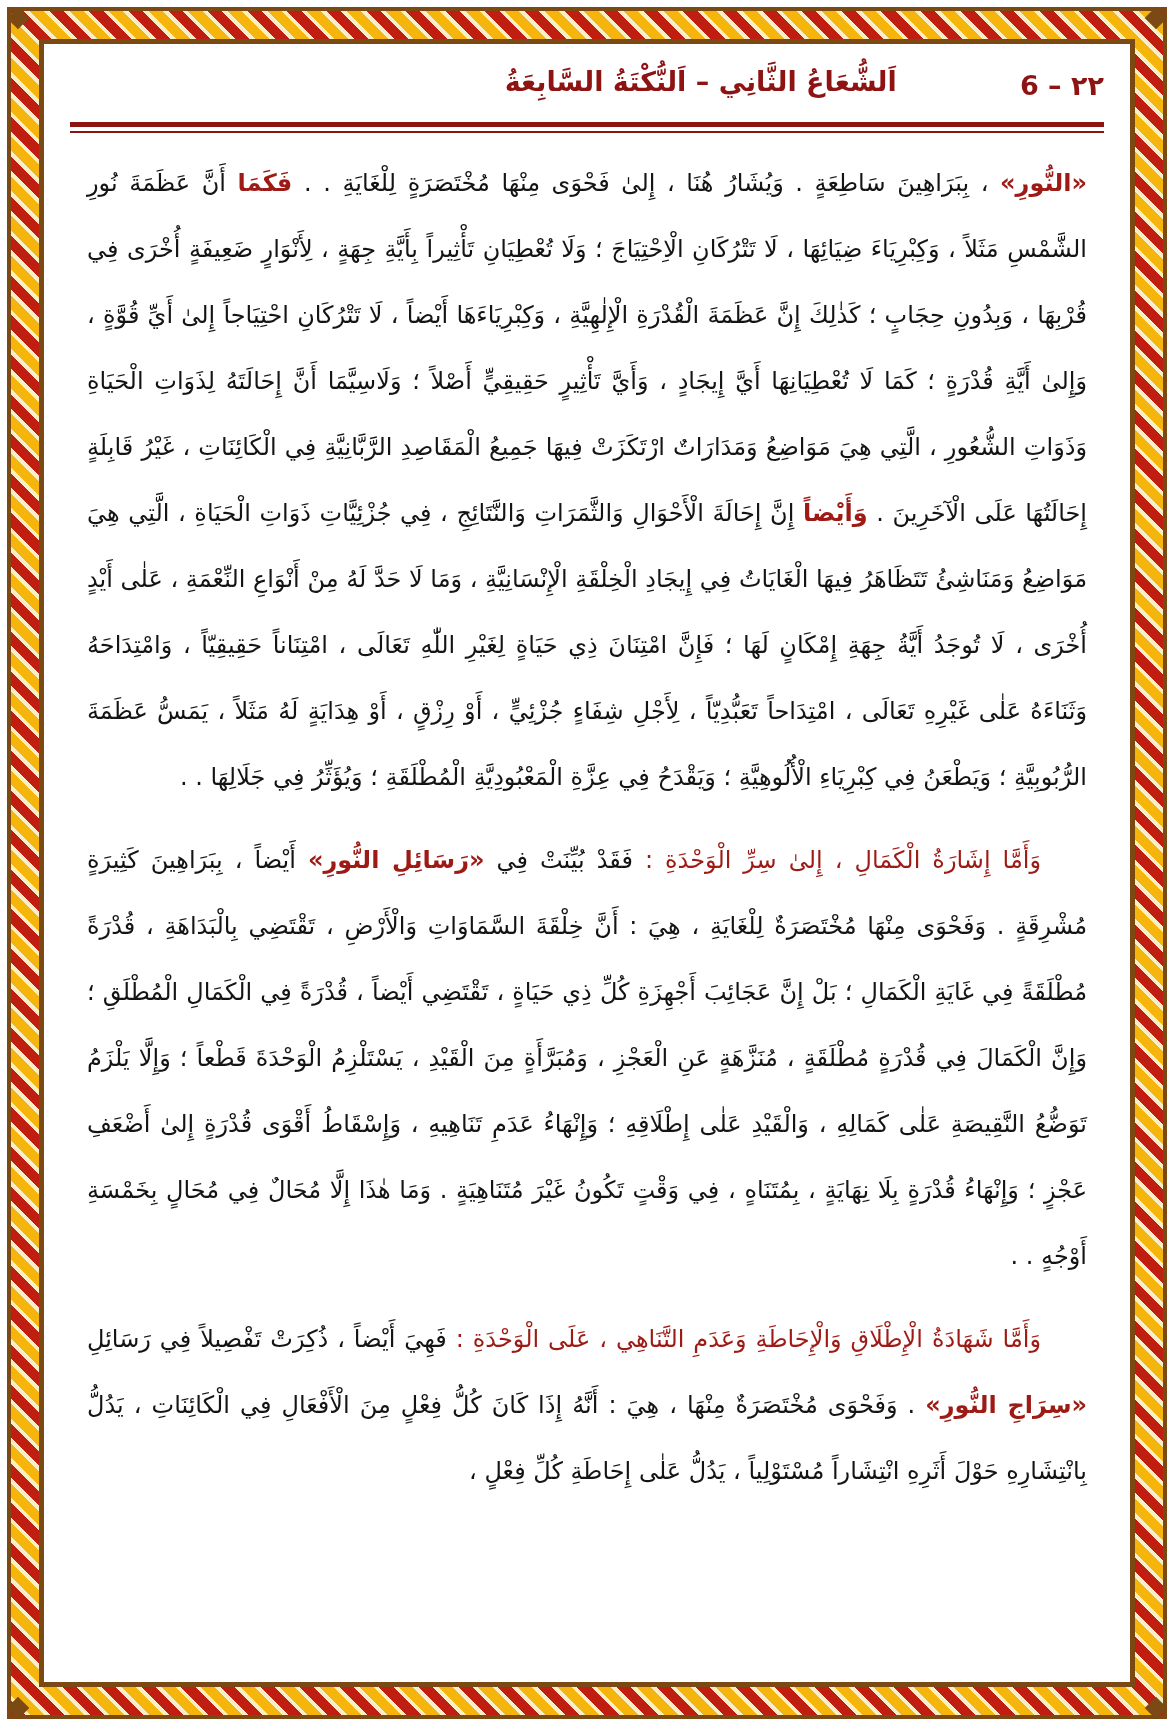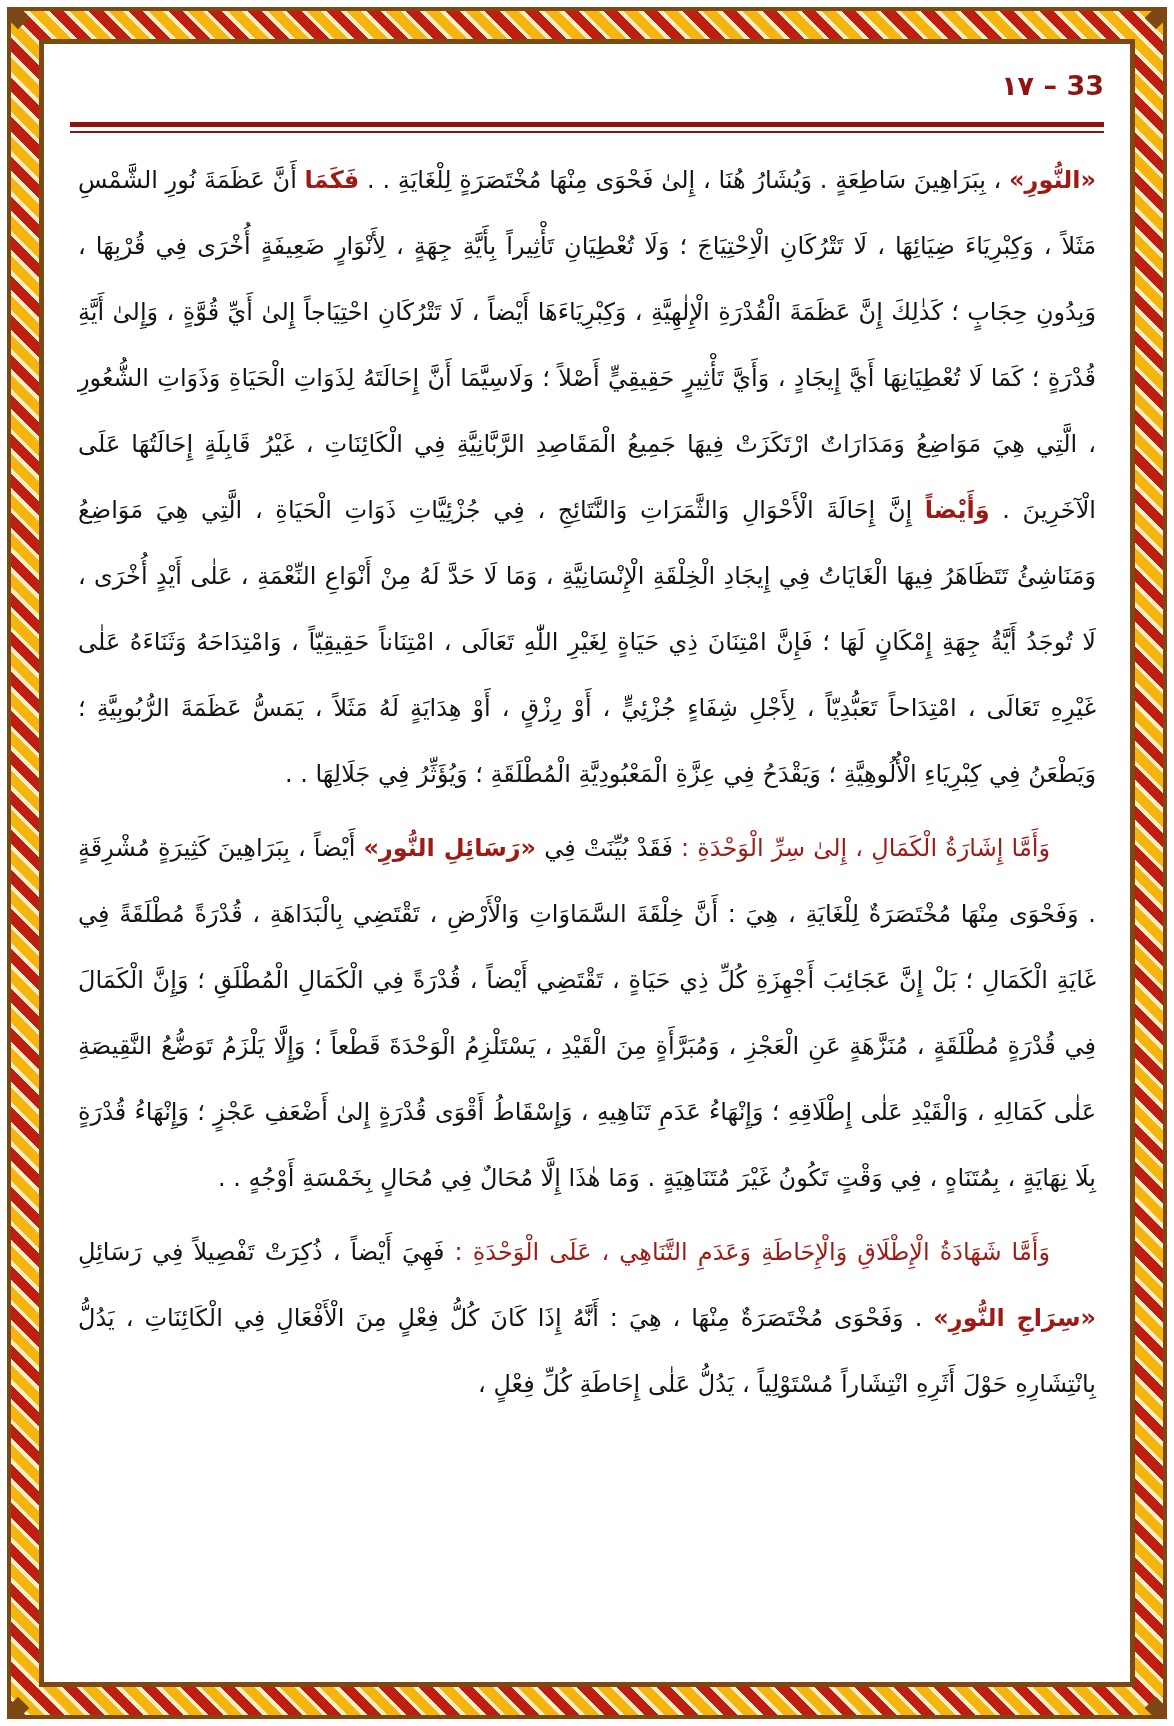--- a/index.html
+++ b/index.html
@@ -82,6 +82,7 @@
 
     <div class="header">
       <div class="page-numbers">33 – ١٧</div>
+      <div class="doc-title">اَلشُّعَاعُ الثَّانِي – اَلنُّكْتَةُ السَّابِعَةُ</div>
     </div>
 
     <div class="rule">

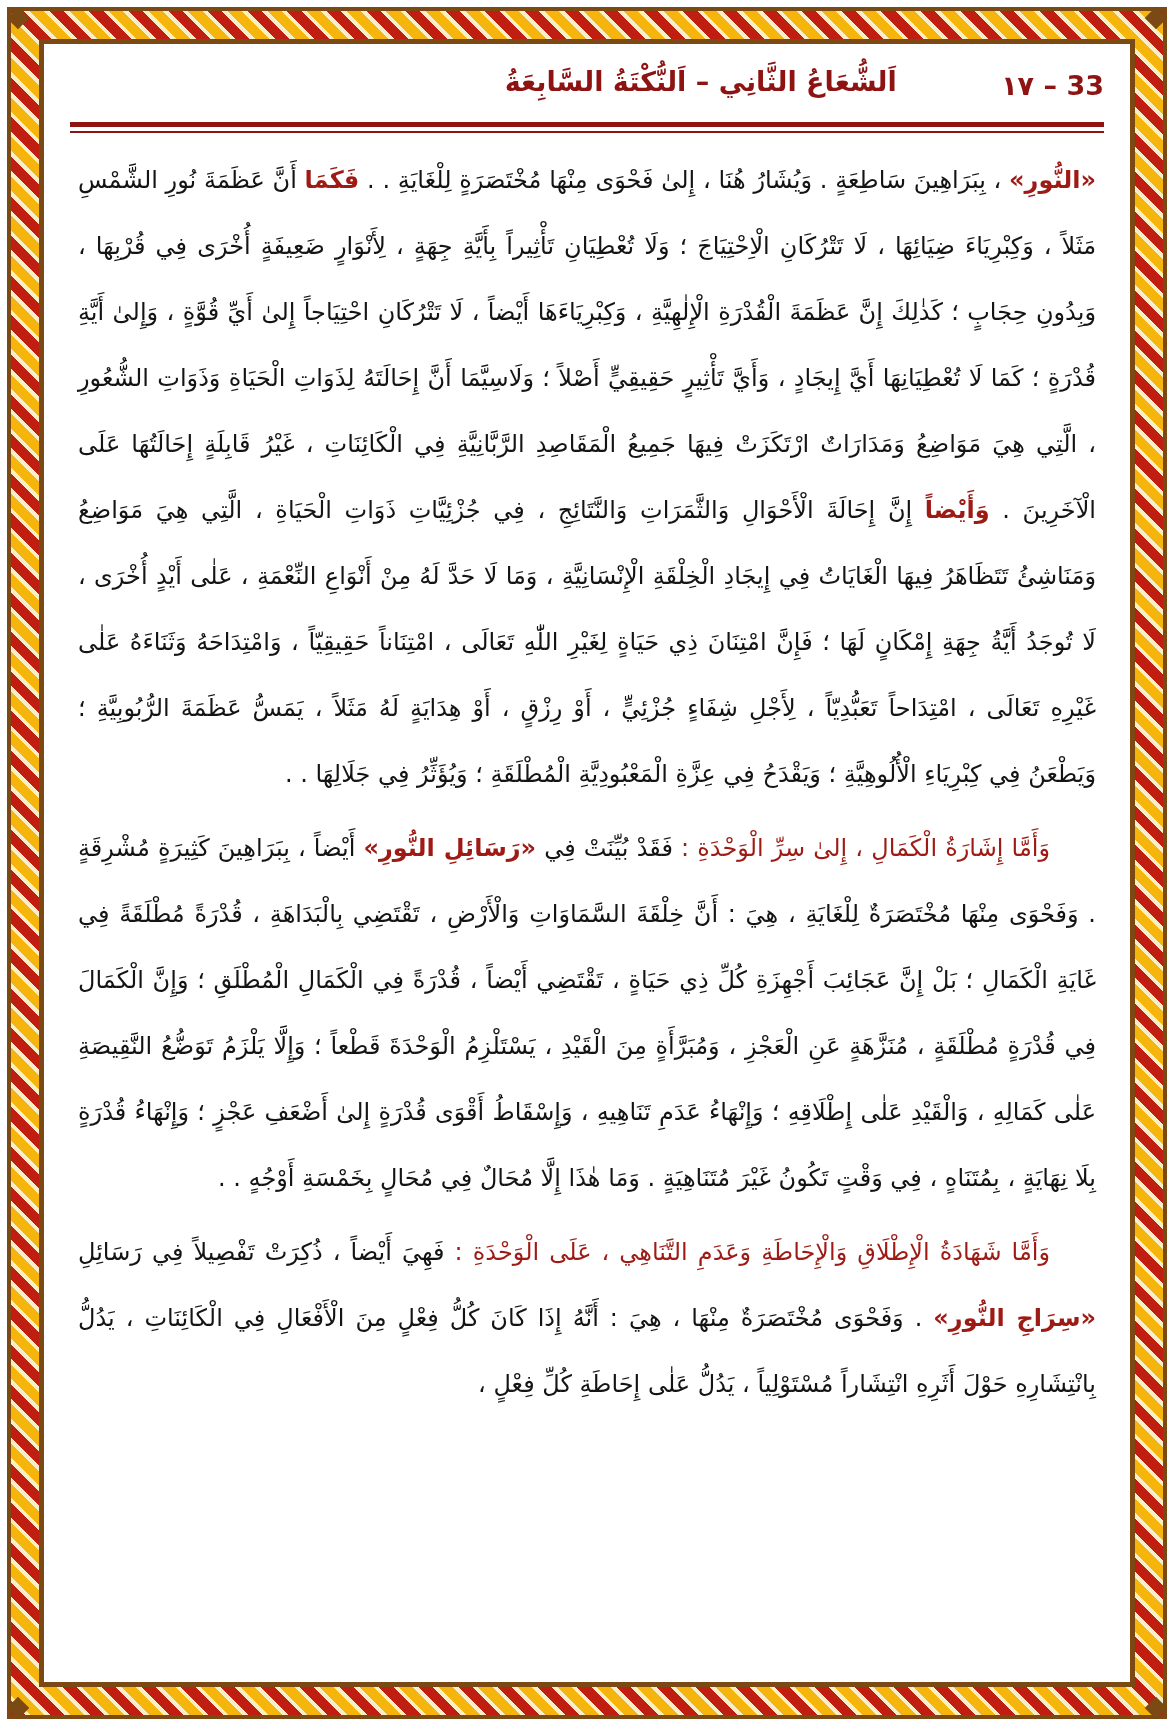--- a/index.html
+++ b/index.html
@@ -81,7 +81,7 @@
   <div class="inner">
 
     <div class="header">
-      <div class="page-numbers">33 – ١٧</div>
+      <div class="page-numbers">٢٢ – 6</div>
       <div class="doc-title">اَلشُّعَاعُ الثَّانِي – اَلنُّكْتَةُ السَّابِعَةُ</div>
     </div>
 

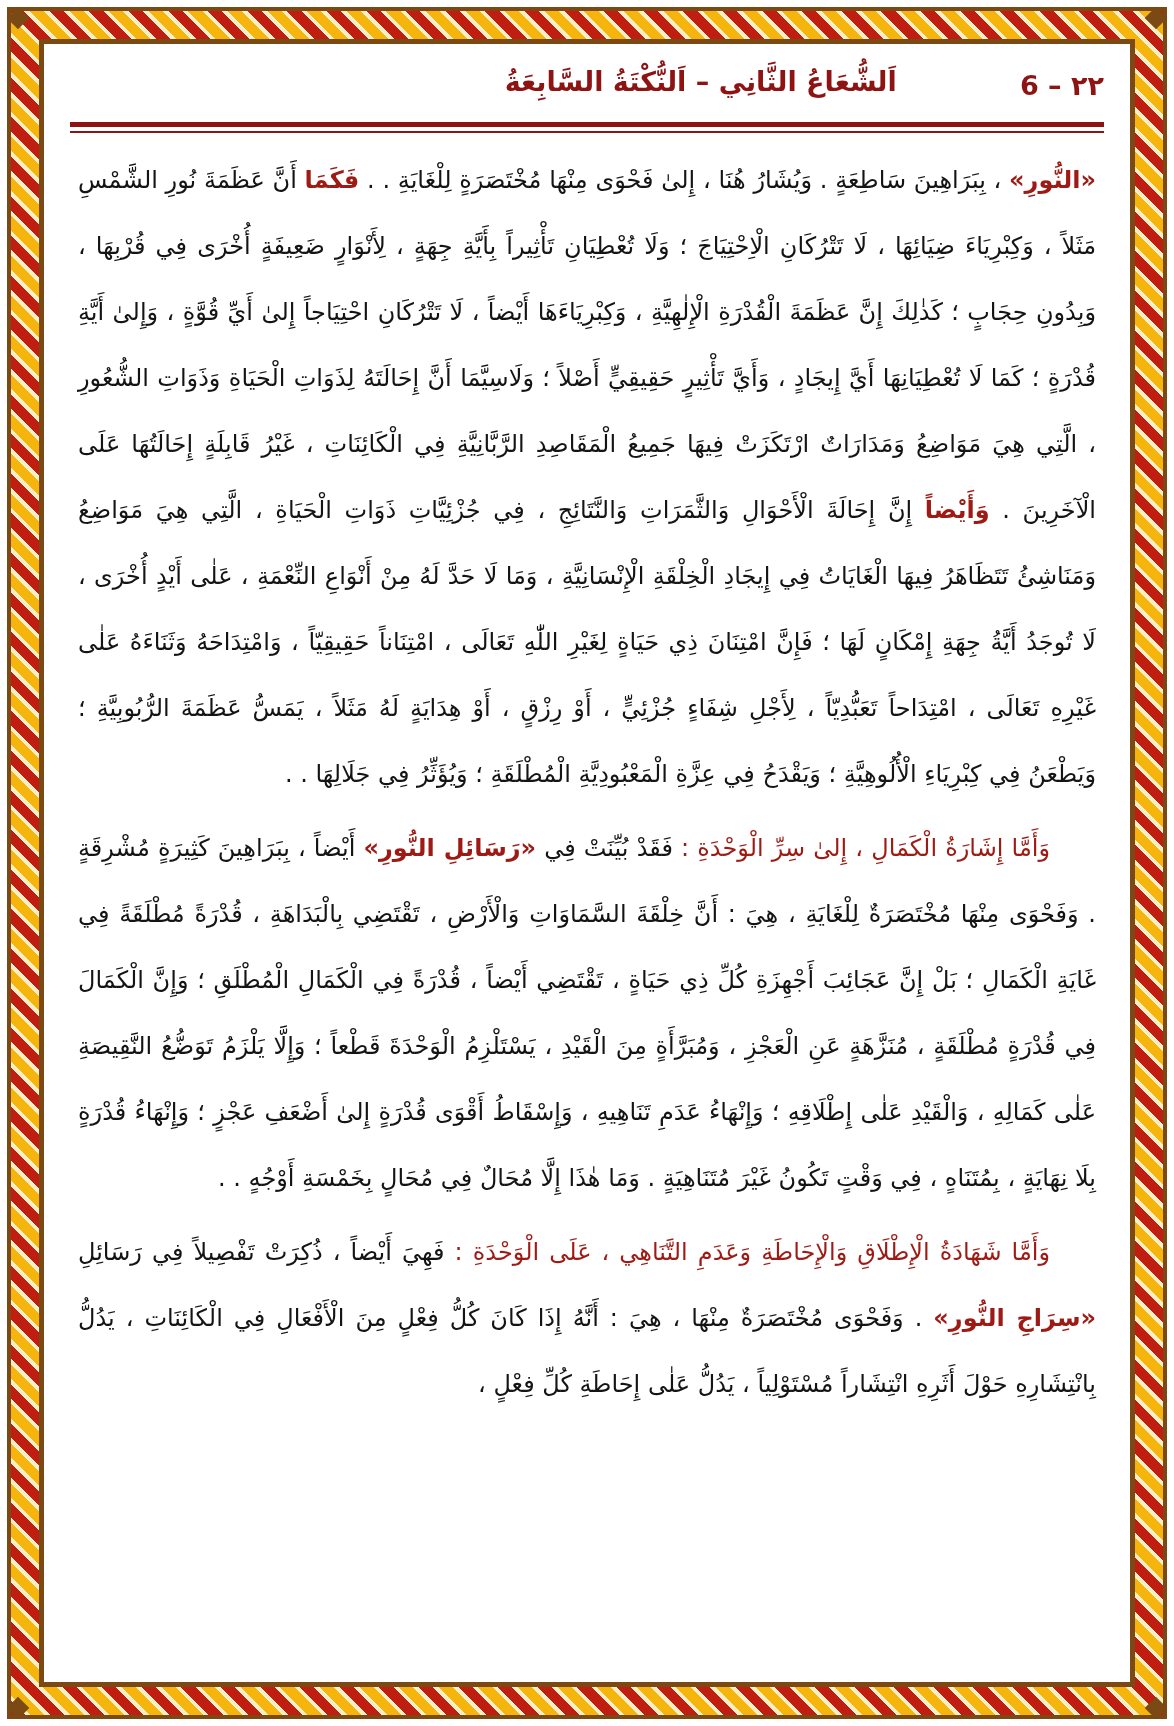--- a/index.html
+++ b/index.html
@@ -60,7 +60,7 @@
     line-height:66px;
     text-align:justify;
   }
-  .body-text p{margin:8px;padding:0;}
+  .body-text p{margin:17px;padding:0;}
   .para-indent{text-indent:46px;}
   .seg-red{color:#9E1B15;font-weight:bold;}
   .seg-red-title{color:#9E1B15;font-weight:normal;}

